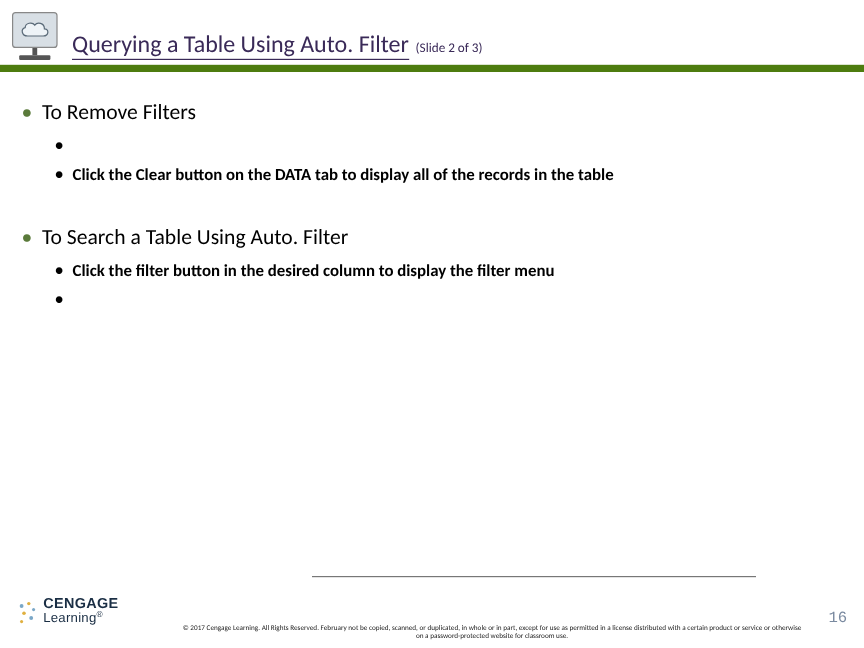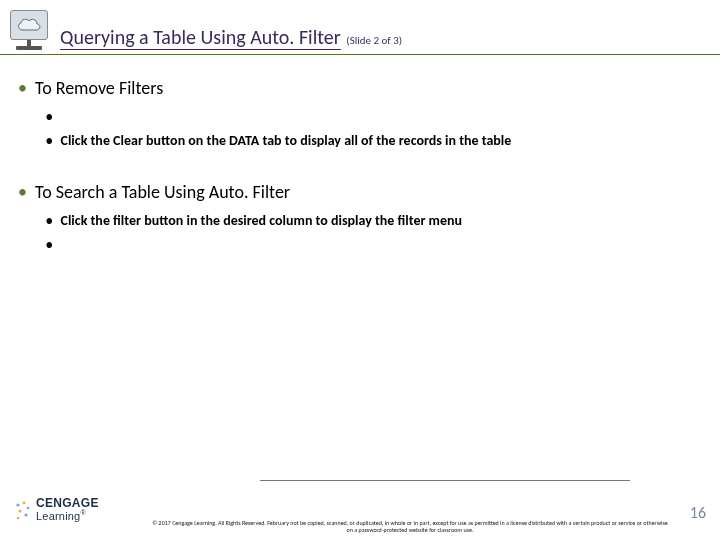--- a/index.html
+++ b/index.html
@@ -6,7 +6,7 @@
   html, body { width: 720px; height: 540px; font-family: Calibri, Arial, sans-serif; background: #fff; color: #000; }
   .slide { width: 720px; height: 540px; position: relative; }
 
-  .header { padding: 10px 14px 4px 10px; border-bottom: 1px solid #4d7c0f; }
+  .header { padding: 10px 14px 4px 10px; border-bottom: 6px solid #4d7c0f; }
   .header-row { display: flex; align-items: flex-end; gap: 8px; }
   .title { font-size: 20px; color: #3a2a58; display: inline-block; border-bottom: 1px solid #3a2a58; padding-bottom: 0; }
   .subtitle { font-size: 11px; color: #3a2a58; margin-left: 2px; padding-bottom: 2px; }

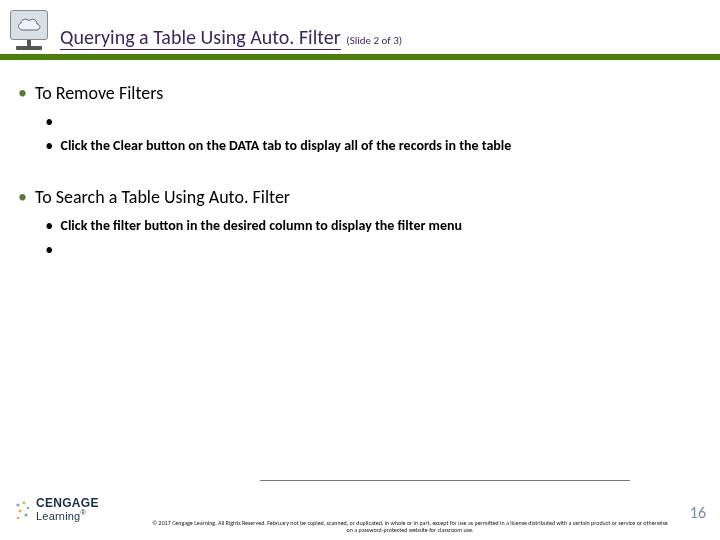--- a/index.html
+++ b/index.html
@@ -33,7 +33,7 @@
   .logo-sub .reg { font-size: 7px; vertical-align: super; }
   .logo-mark { width: 18px; height: 22px; }
   .copyright { position: absolute; left: 150px; right: 50px; bottom: 6px; font-size: 6px; color: #222; text-align: center; line-height: 1.2; }
-  .pagenum { position: absolute; right: 14px; bottom: 18px; font-size: 16px; color: #7a8aa0; }
+  .pagenum { position: absolute; right: 14px; bottom: 18px; font-size: 13px; color: #7a8aa0; font-family: Liberation Mono, monospace; }
 </style>
 </head>
 <body>

